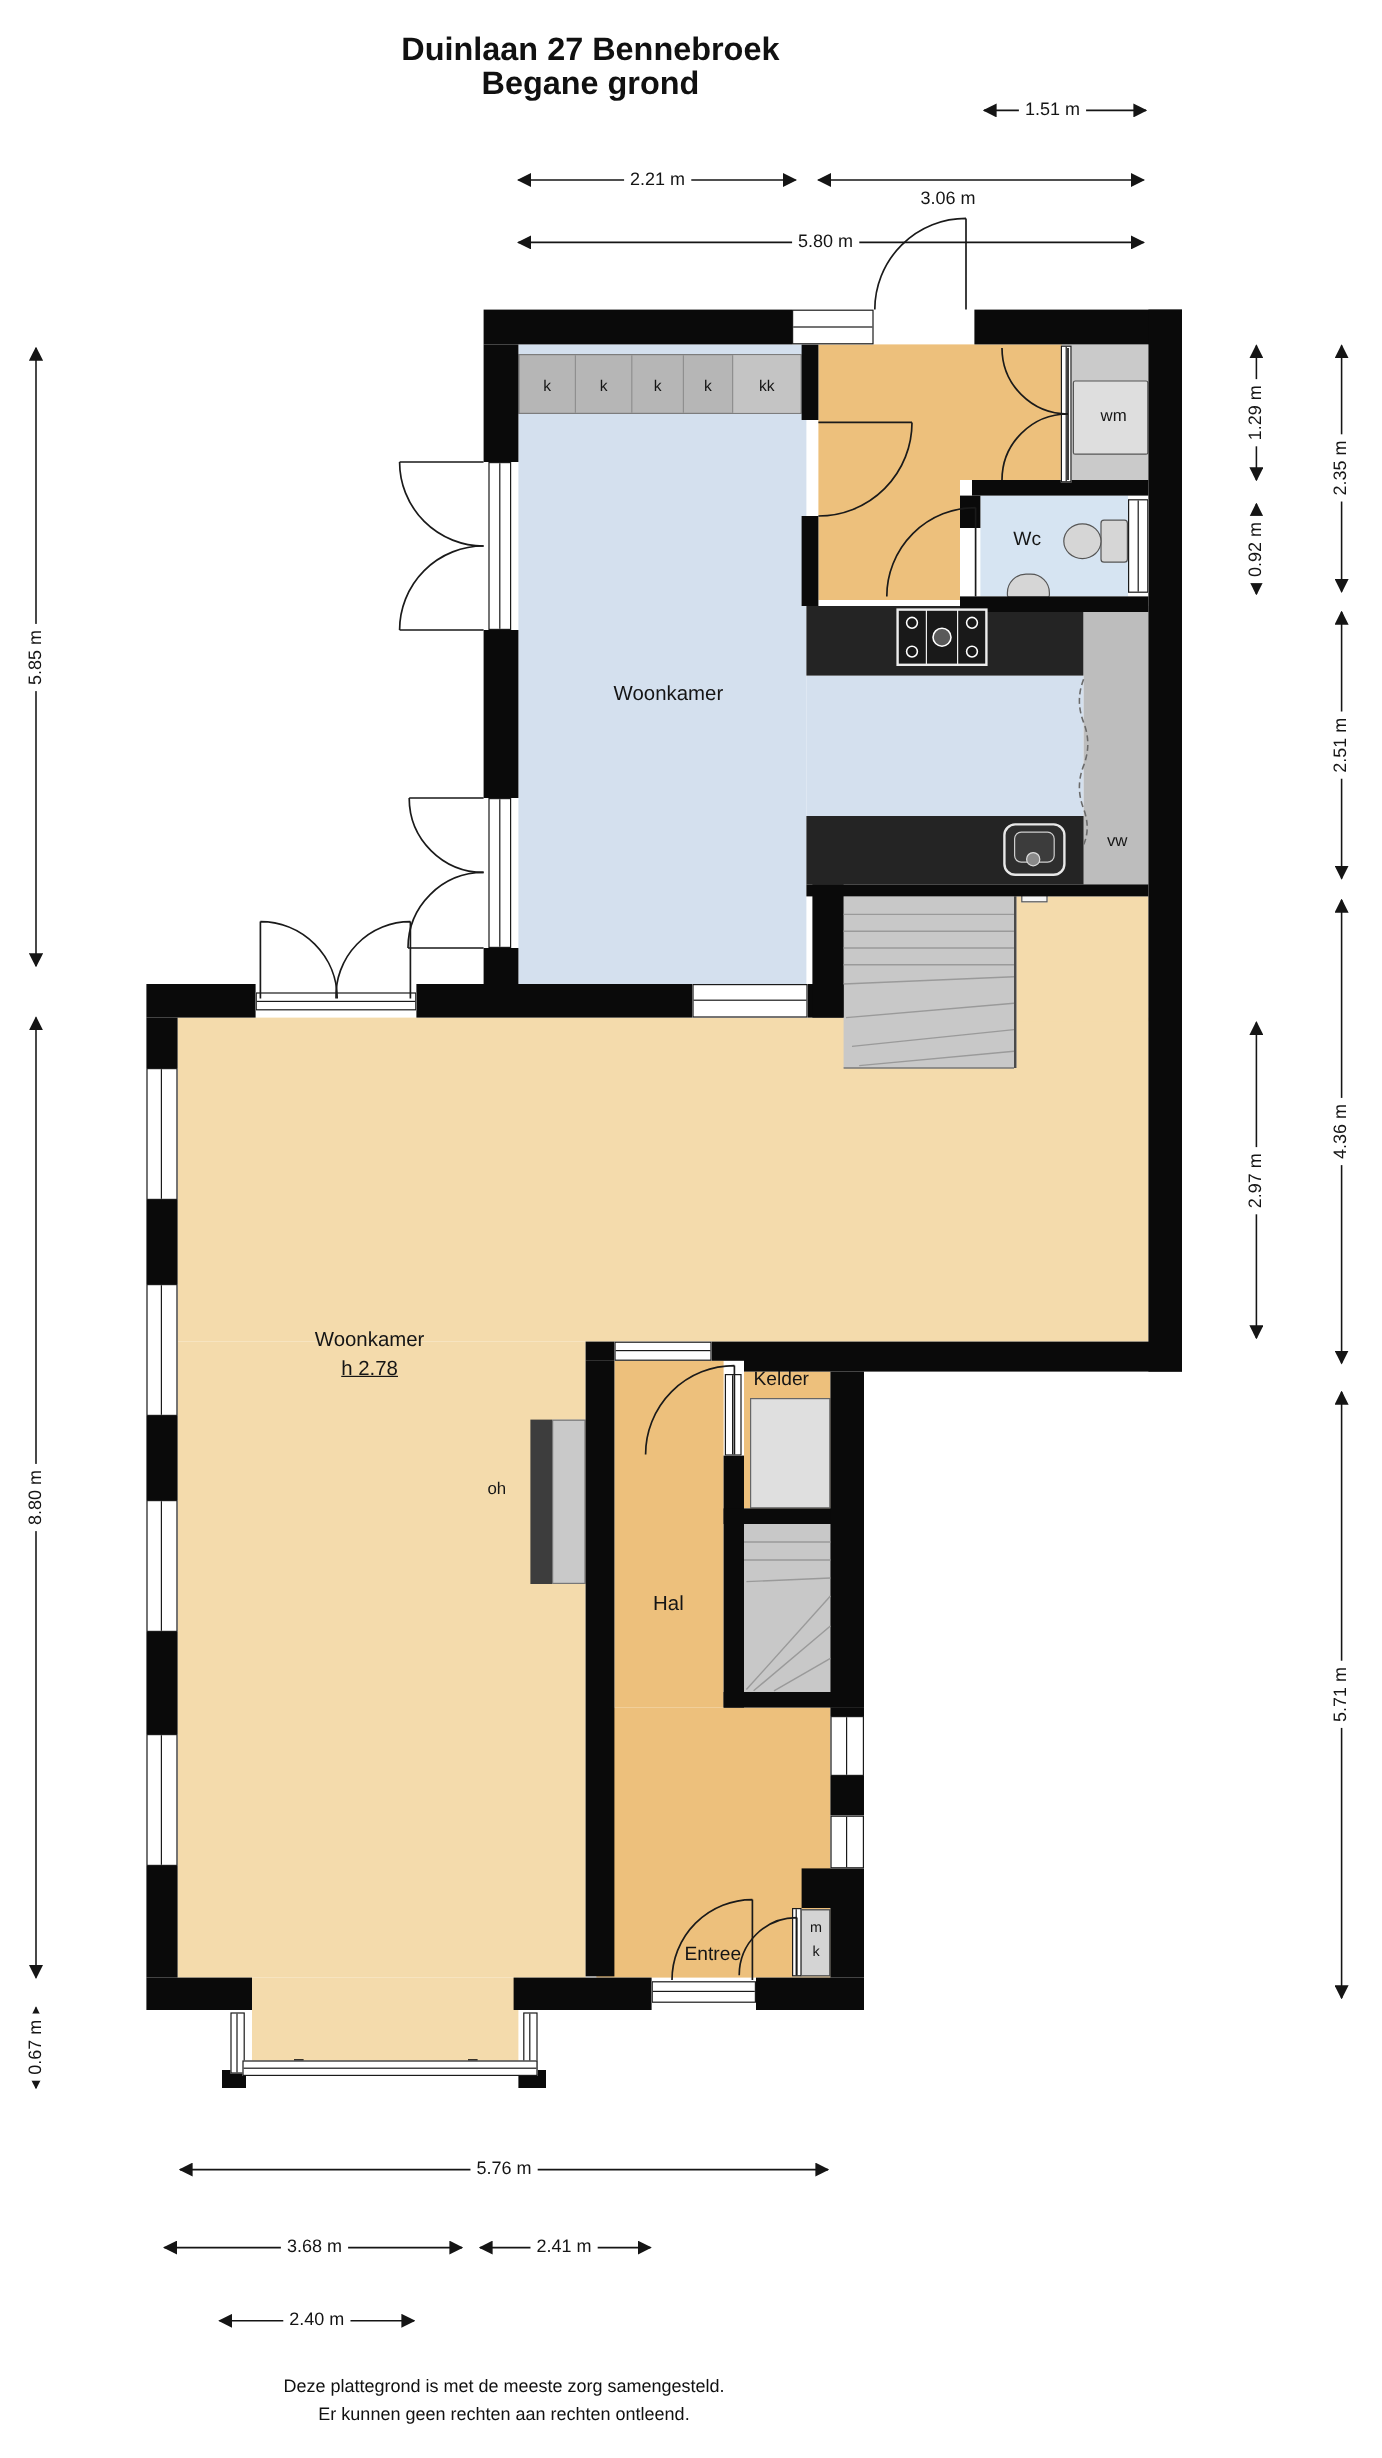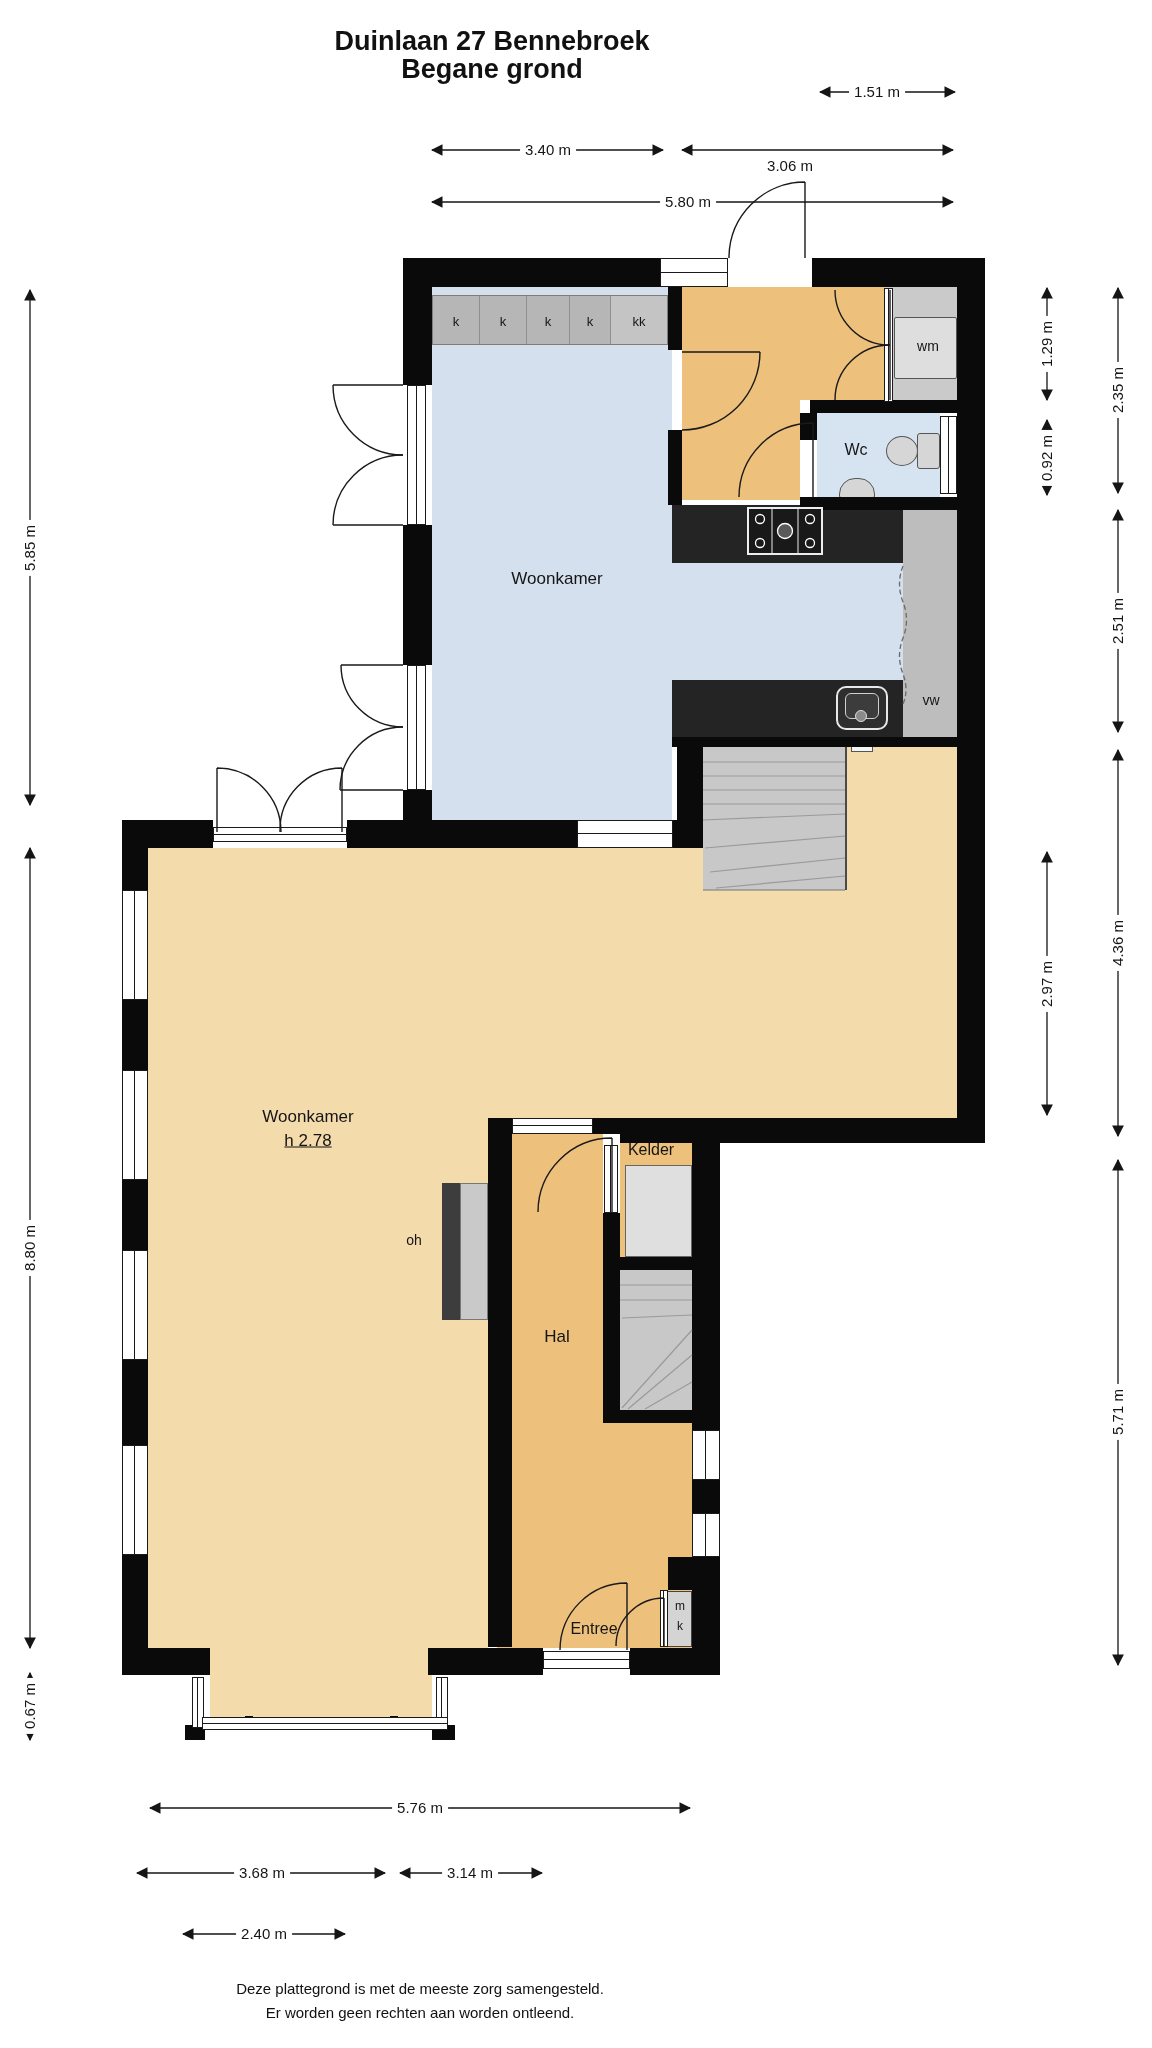--- a/index.html
+++ b/index.html
@@ -244,7 +244,7 @@
   <div class="lbl lbl-xs" style="left:639px;top:321px;">kk</div>
 
   <div class="dim" style="left:877px;top:92px;">1.51 m</div>
-  <div class="dim" style="left:548px;top:150px;">3.40 m</div>
+  <div class="dim" style="left:548px;top:150px;">2.21 m</div>
   <div class="dim" style="left:790px;top:166px;">3.06 m</div>
   <div class="dim" style="left:688px;top:202px;">5.80 m</div>
   <div class="dim dim-v" style="left:30px;top:548px;">5.85 m</div>

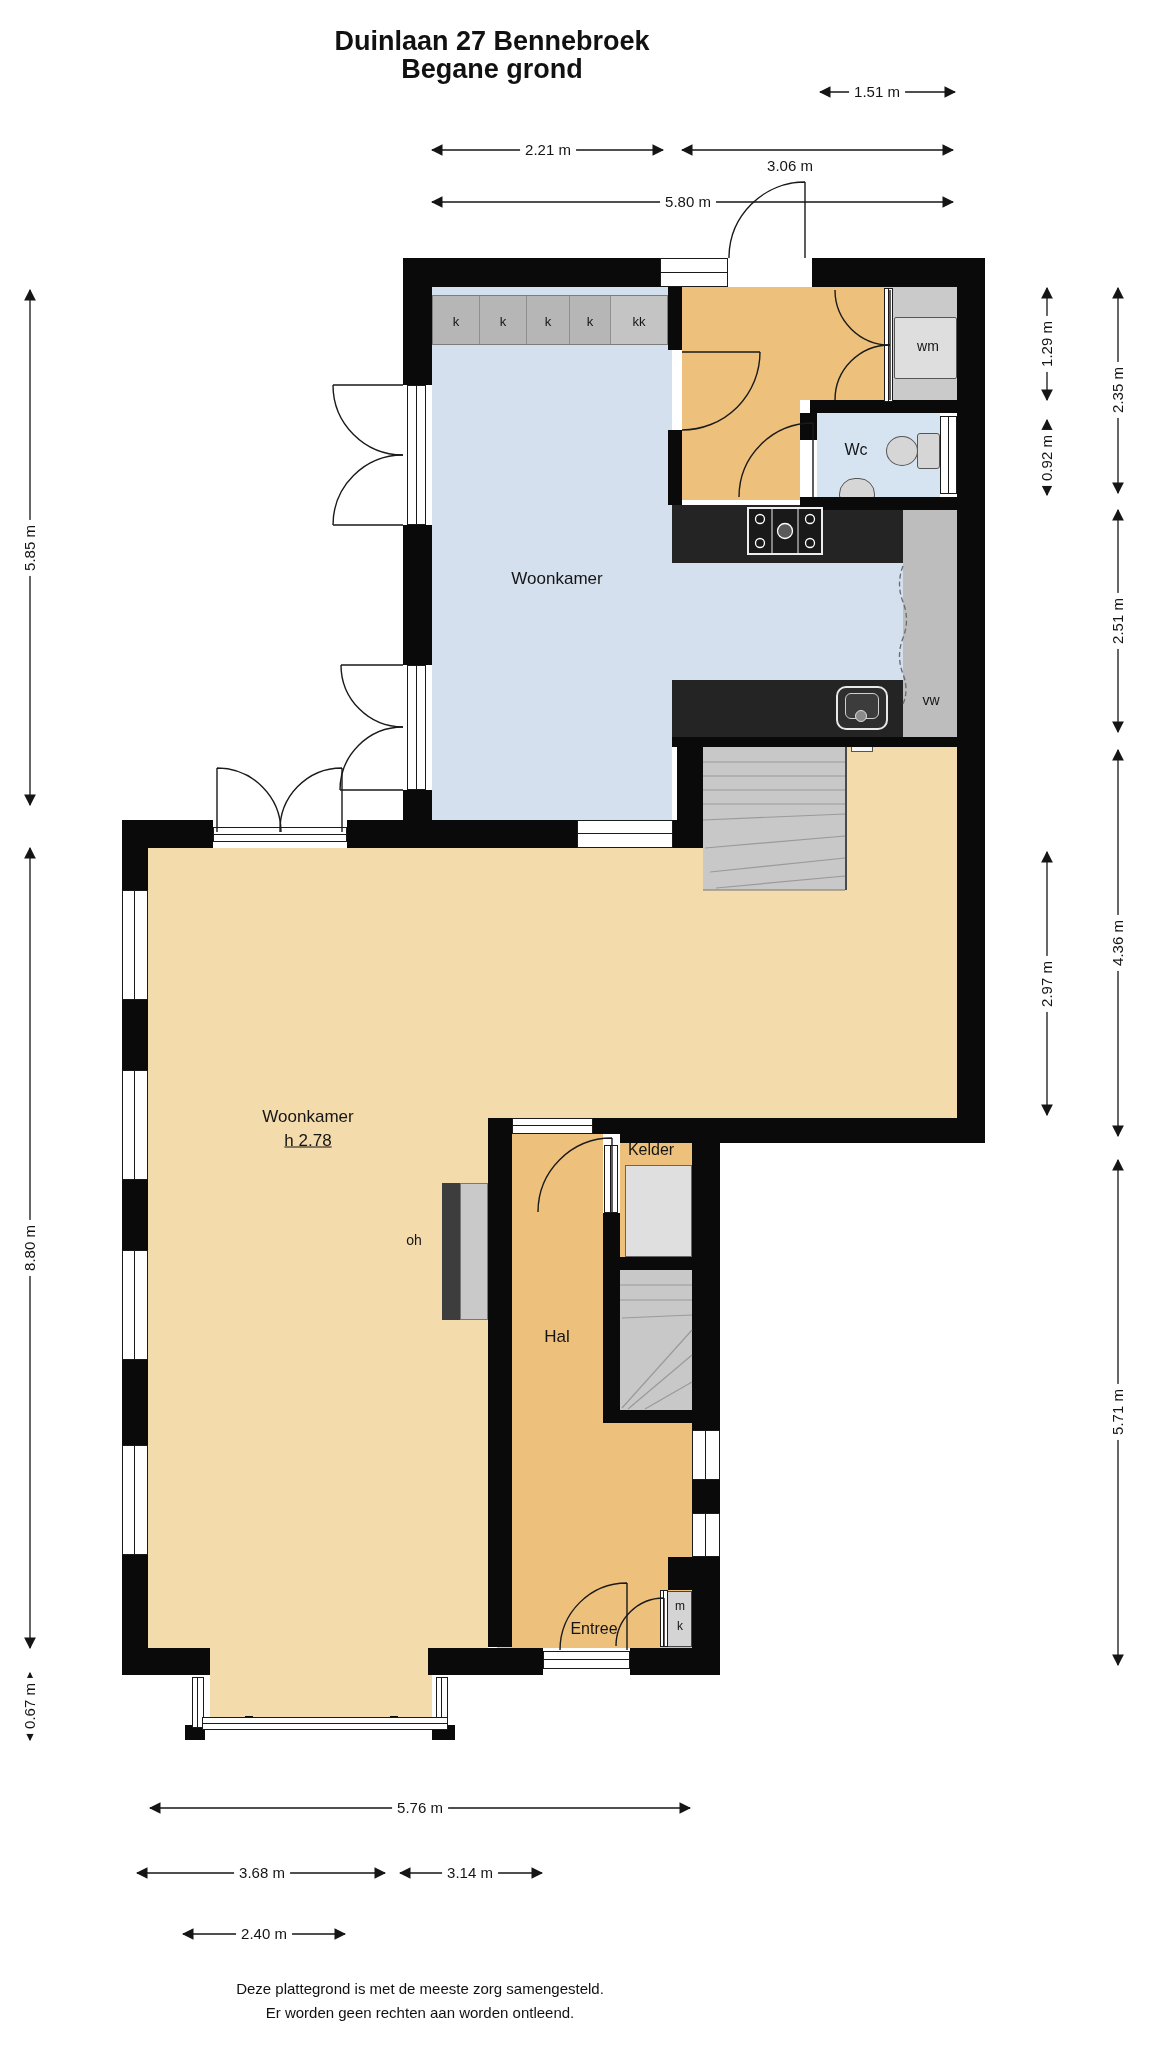--- a/index.html
+++ b/index.html
@@ -259,7 +259,7 @@
   <div class="dim dim-v" style="left:1118px;top:1412px;">5.71 m</div>
   <div class="dim" style="left:420px;top:1808px;">5.76 m</div>
   <div class="dim" style="left:262px;top:1873px;">3.68 m</div>
-  <div class="dim" style="left:470px;top:1873px;">3.14 m</div>
+  <div class="dim" style="left:470px;top:1873px;">2.41 m</div>
   <div class="dim" style="left:264px;top:1934px;">2.40 m</div>
 
   <div class="footer" style="top:1980px;">Deze plattegrond is met de meeste zorg samengesteld.</div>

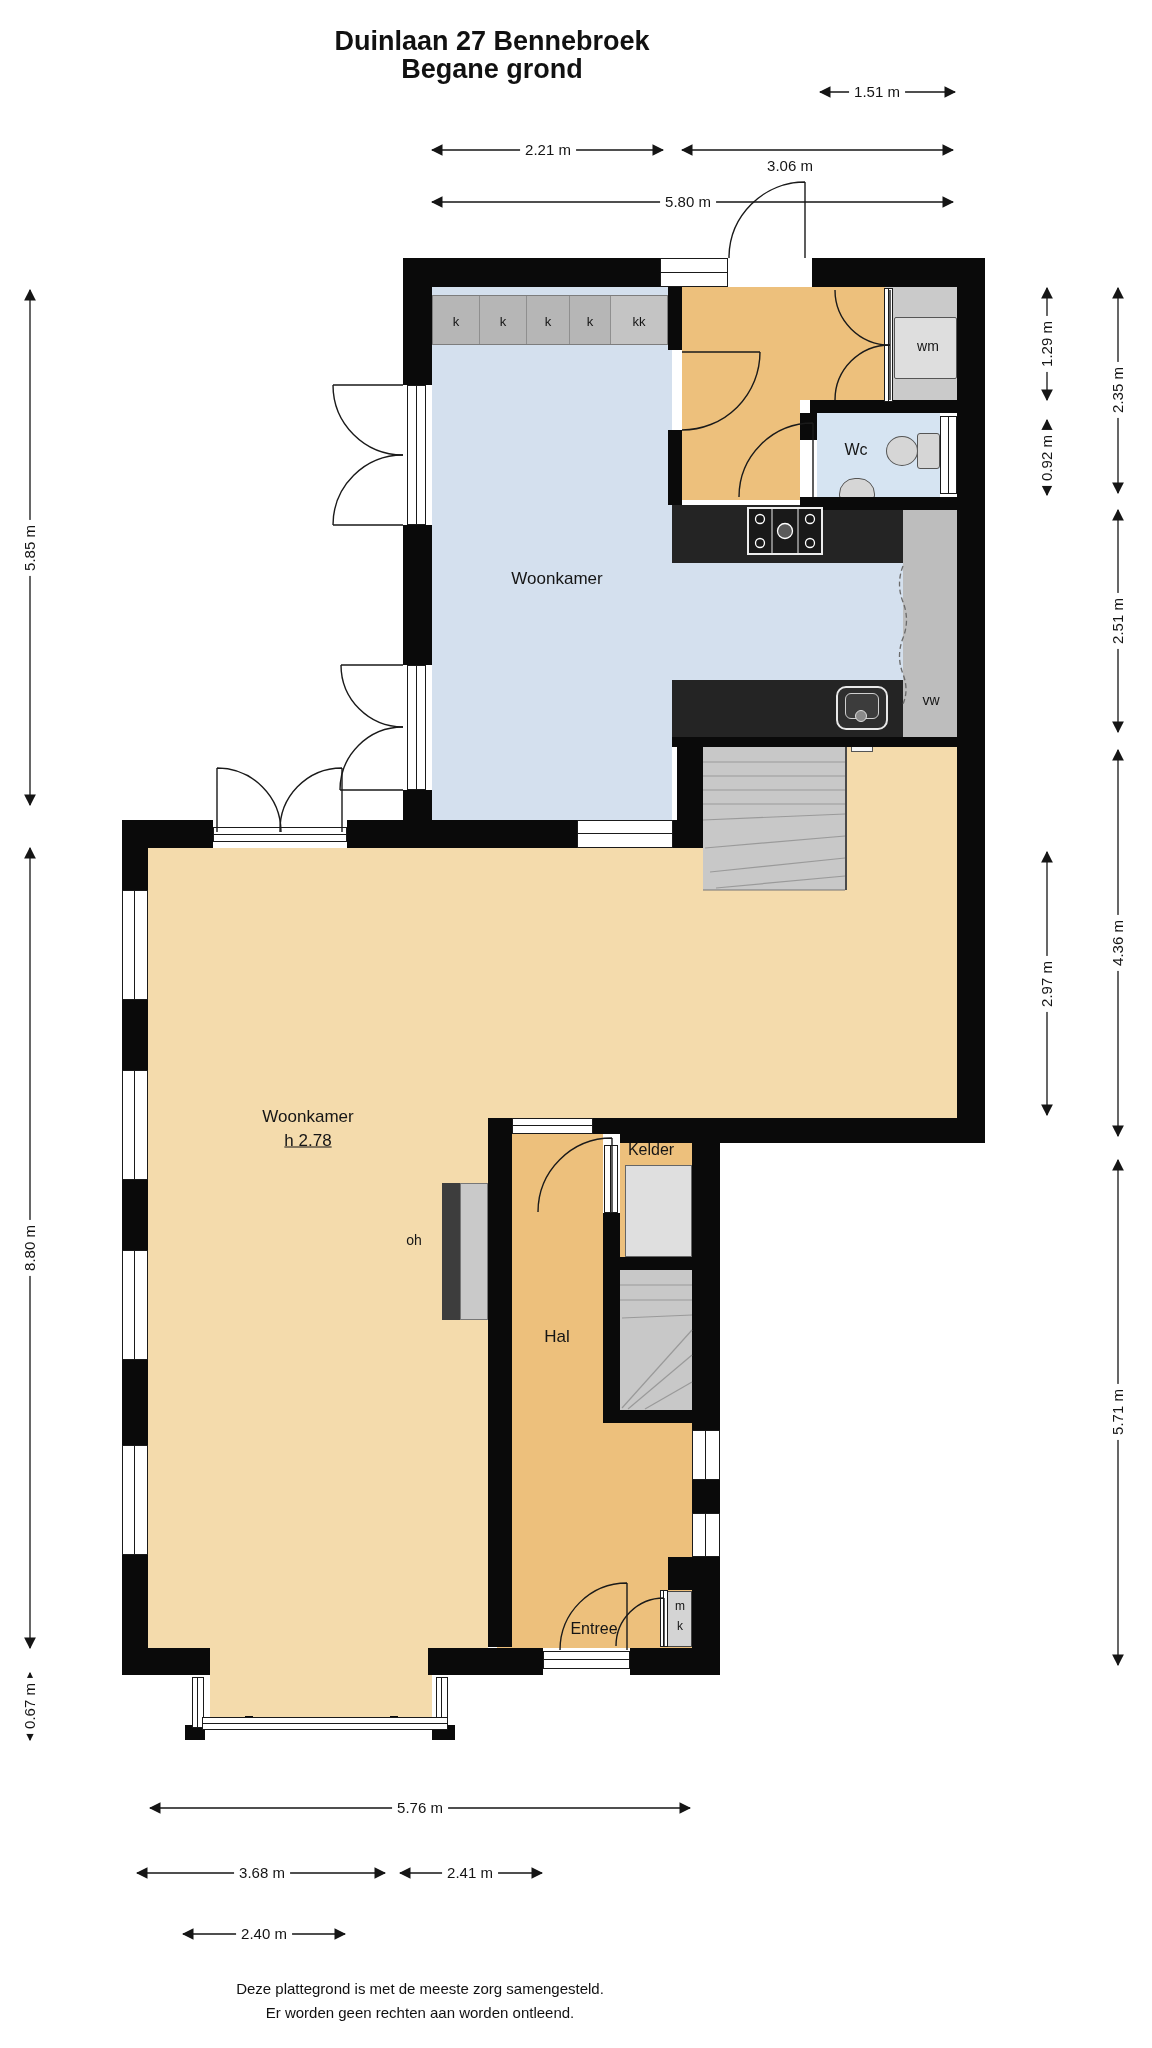--- a/index.html
+++ b/index.html
@@ -263,7 +263,7 @@
   <div class="dim" style="left:264px;top:1934px;">2.40 m</div>
 
   <div class="footer" style="top:1980px;">Deze plattegrond is met de meeste zorg samengesteld.</div>
-  <div class="footer" style="top:2004px;">Er worden geen rechten aan worden ontleend.</div>
+  <div class="footer" style="top:2004px;">Er kunnen geen rechten aan rechten ontleend.</div>
 
 </div>
 

